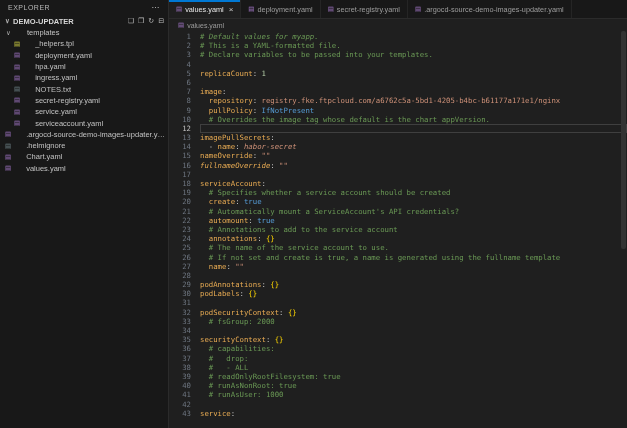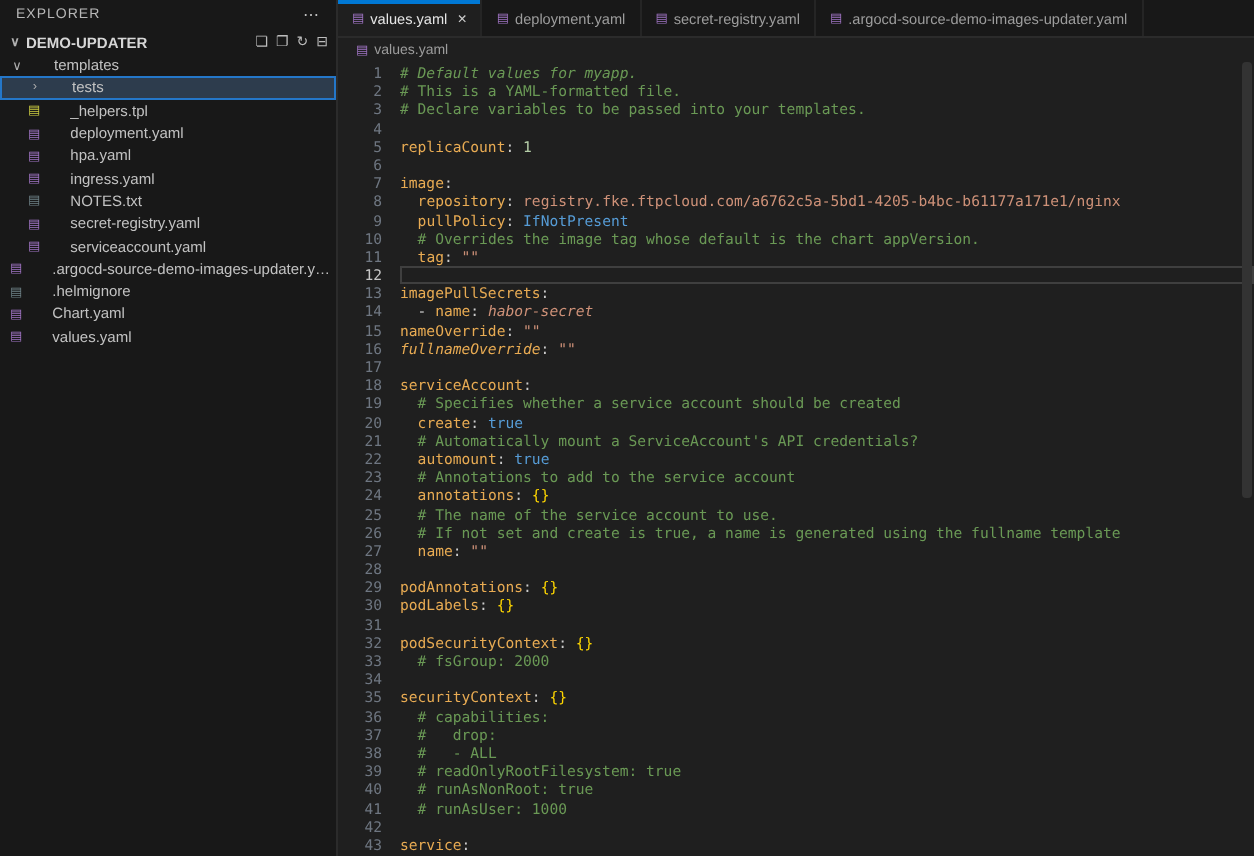--- a/index.html
+++ b/index.html
@@ -70,10 +70,6 @@
         <div class="tree-row" style="padding-left: 5px;">
           <span class="chev">∨</span>
           <span class="lbl">templates</span>
-        </div>
-        <div class="tree-row selected" style="padding-left: 14px;">
-          <span class="chev">›</span>
-          <span class="lbl">tests</span>
         </div>
         <div class="tree-row" style="padding-left: 14px;">
           <span class="fi" style="color: rgb(203, 203, 65);">▤</span>

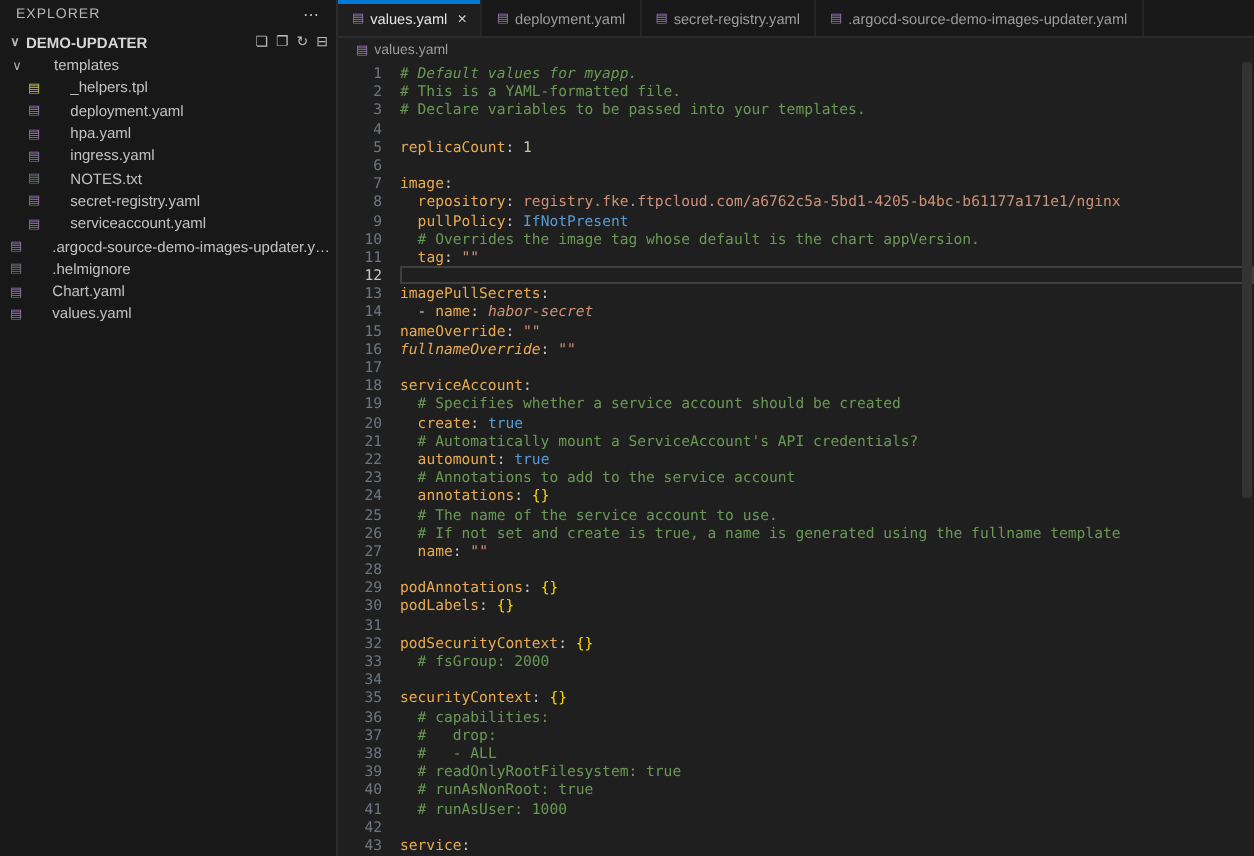--- a/index.html
+++ b/index.html
@@ -94,6 +94,10 @@
         <div class="tree-row" style="padding-left: 14px;">
           <span class="fi" style="color: rgb(160, 116, 196);">▤</span>
           <span class="lbl">secret-registry.yaml</span>
+        </div>
+        <div class="tree-row" style="padding-left: 14px;">
+          <span class="fi" style="color: rgb(160, 116, 196);">▤</span>
+          <span class="lbl">service.yaml</span>
         </div>
         <div class="tree-row" style="padding-left: 14px;">
           <span class="fi" style="color: rgb(160, 116, 196);">▤</span>

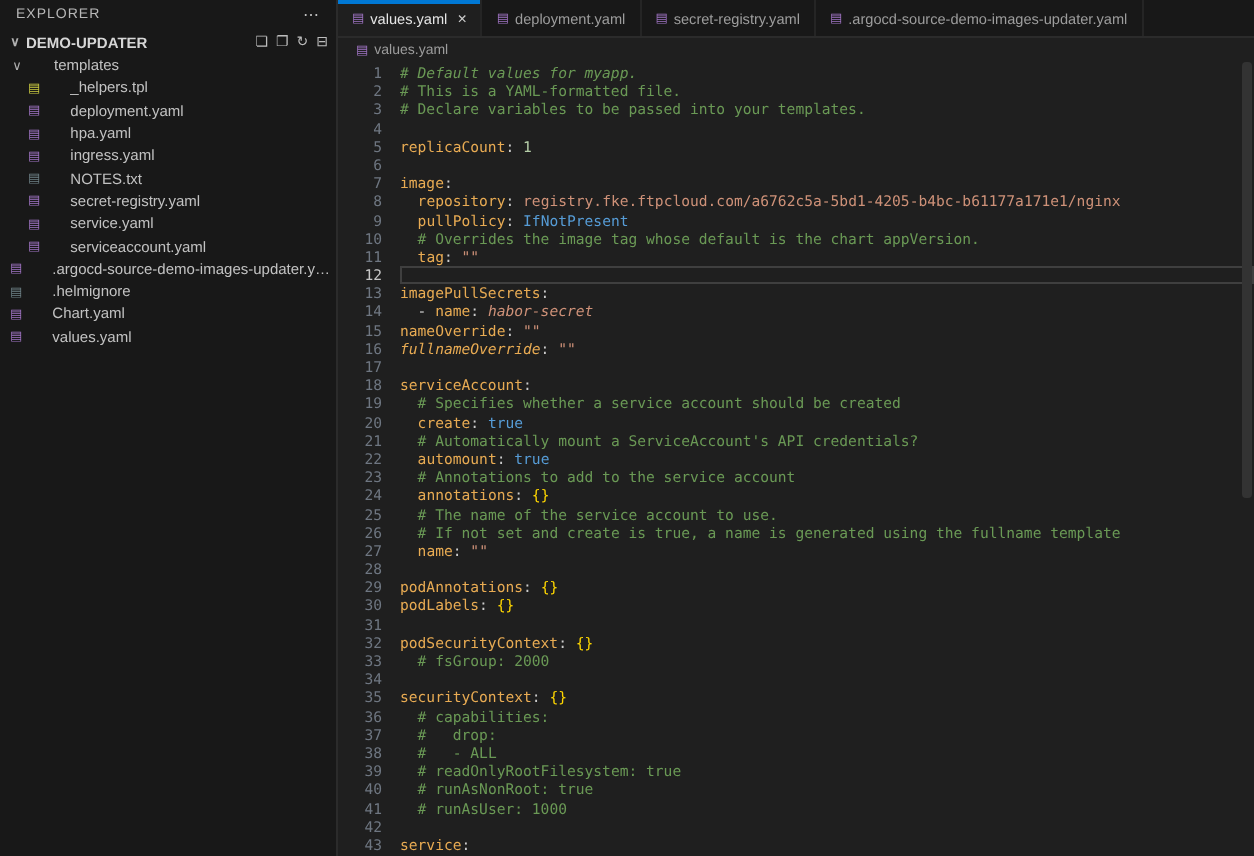--- a/index.html
+++ b/index.html
@@ -158,7 +158,6 @@
           <div class="line"><span class="gutter">8</span><span class="text"><span style="color: rgb(204, 204, 204);">  </span><span style="color: rgb(232, 171, 83);">repository</span><span style="color: rgb(204, 204, 204);">: </span><span style="color: rgb(206, 145, 120);">registry.fke.ftpcloud.com/a6762c5a-5bd1-4205-b4bc-b61177a171e1/nginx</span></span></div>
           <div class="line"><span class="gutter">9</span><span class="text"><span style="color: rgb(204, 204, 204);">  </span><span style="color: rgb(232, 171, 83);">pullPolicy</span><span style="color: rgb(204, 204, 204);">: </span><span style="color: rgb(86, 156, 214);">IfNotPresent</span></span></div>
           <div class="line"><span class="gutter">10</span><span class="text"><span style="color: rgb(204, 204, 204);">  </span><span style="color: rgb(106, 153, 85);"># Overrides the image tag whose default is the chart appVersion.</span></span></div>
-          <div class="line"><span class="gutter">11</span><span class="text"><span style="color: rgb(204, 204, 204);">  </span><span style="color: rgb(232, 171, 83);">tag</span><span style="color: rgb(204, 204, 204);">: </span><span style="color: rgb(206, 145, 120);">""</span></span></div>
           <div class="line current"><span class="gutter">12</span><span class="text"></span></div>
           <div class="line"><span class="gutter">13</span><span class="text"><span style="color: rgb(232, 171, 83);">imagePullSecrets</span><span style="color: rgb(204, 204, 204);">:</span></span></div>
           <div class="line"><span class="gutter">14</span><span class="text"><span style="color: rgb(204, 204, 204);">  - </span><span style="color: rgb(232, 171, 83);">name</span><span style="color: rgb(204, 204, 204);">: </span><span style="color: rgb(206, 145, 120); font-style: italic;">habor-secret</span></span></div>

